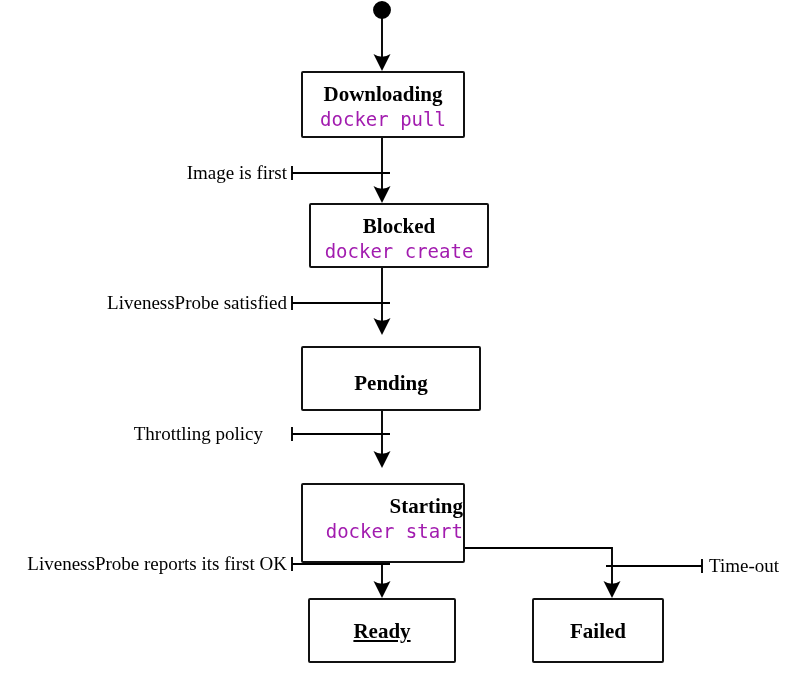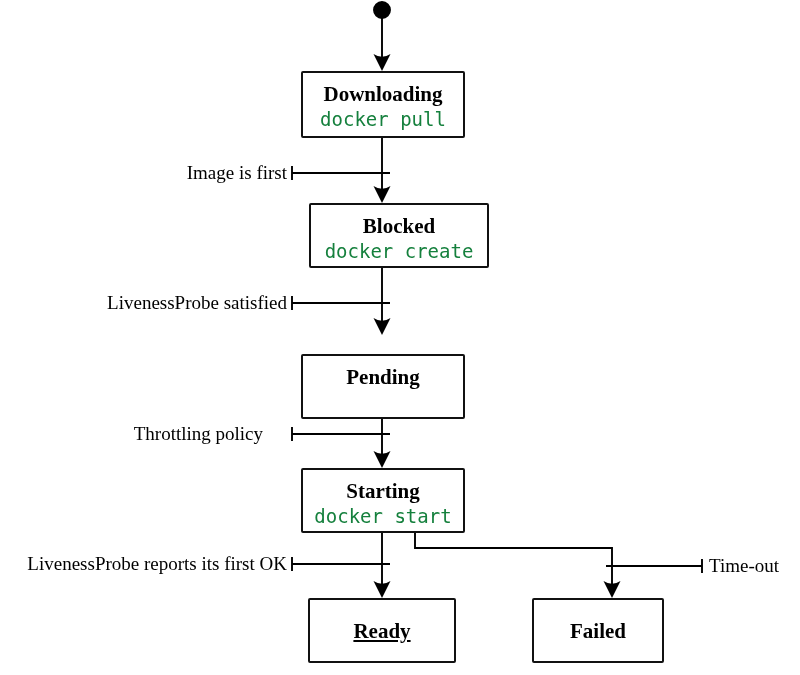--- a/index.html
+++ b/index.html
@@ -50,7 +50,7 @@
     font-family: "DejaVu Sans Mono", "Liberation Mono", monospace;
     font-size: 19px;
     line-height: 25px;
-    color: #15803d;
+    color: #a21caf;
     white-space: nowrap;
   }
   .guard-label {

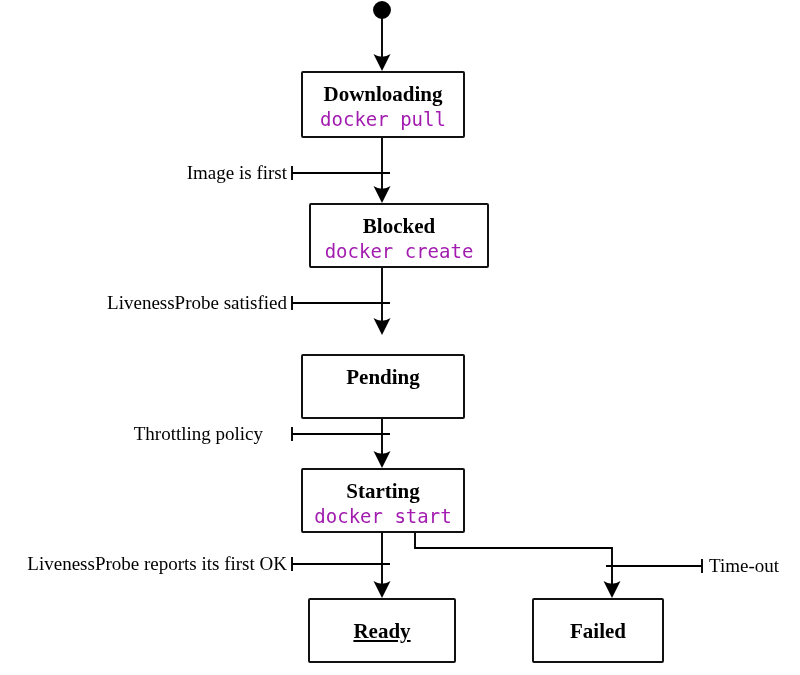--- a/index.html
+++ b/index.html
@@ -113,7 +113,7 @@
     <div class="state-cmd">docker create</div>
   </div>
 
-  <div class="state-box" style="left:301px; top:354px; width:164px; height:65px;">
+  <div class="state-box" style="left:301px; top:346px; width:180px; height:65px;justify-content:center;">
     <div class="state-title">Pending</div>
     <div class="state-cmd"></div>
   </div>

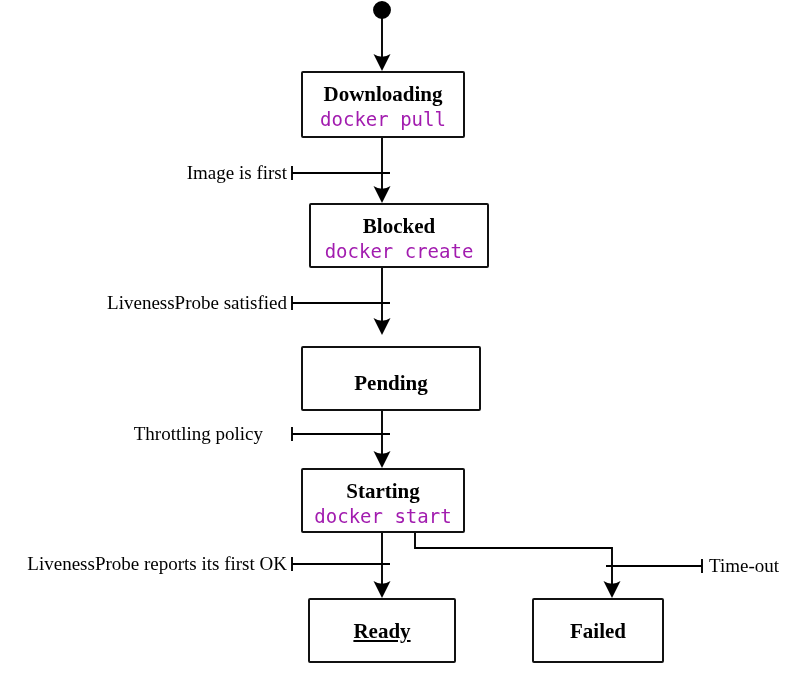--- a/index.html
+++ b/index.html
@@ -118,7 +118,7 @@
     <div class="state-cmd"></div>
   </div>
 
-  <div class="state-box" style="left:301px; top:468px; width:164px; height:65px;">
+  <div class="state-box" style="left:301px; top:483px; width:164px; height:80px;align-items:flex-end;">
     <div class="state-title">Starting</div>
     <div class="state-cmd">docker start</div>
   </div>

